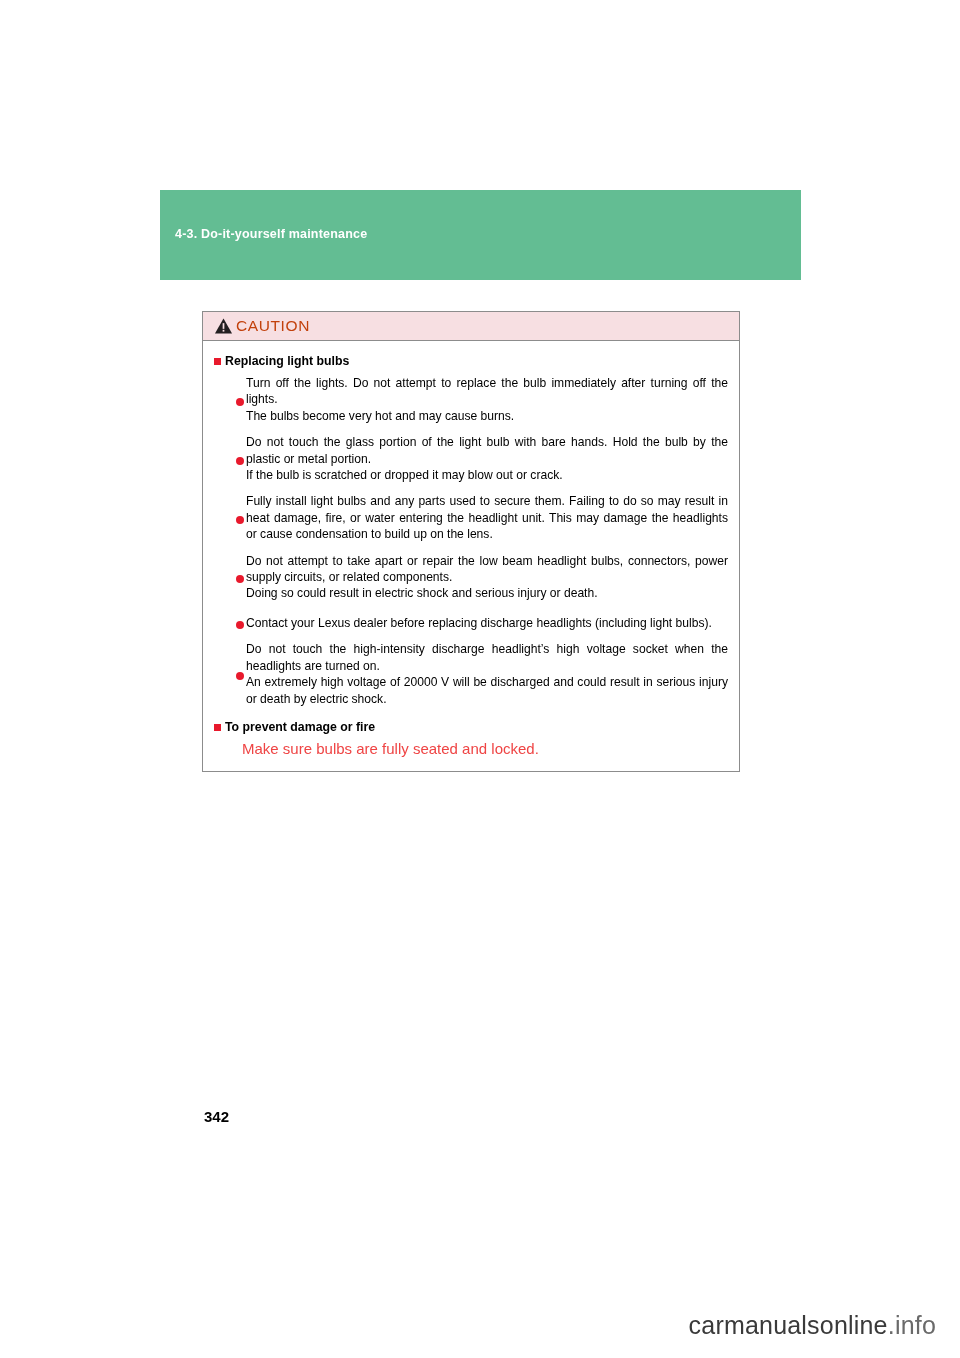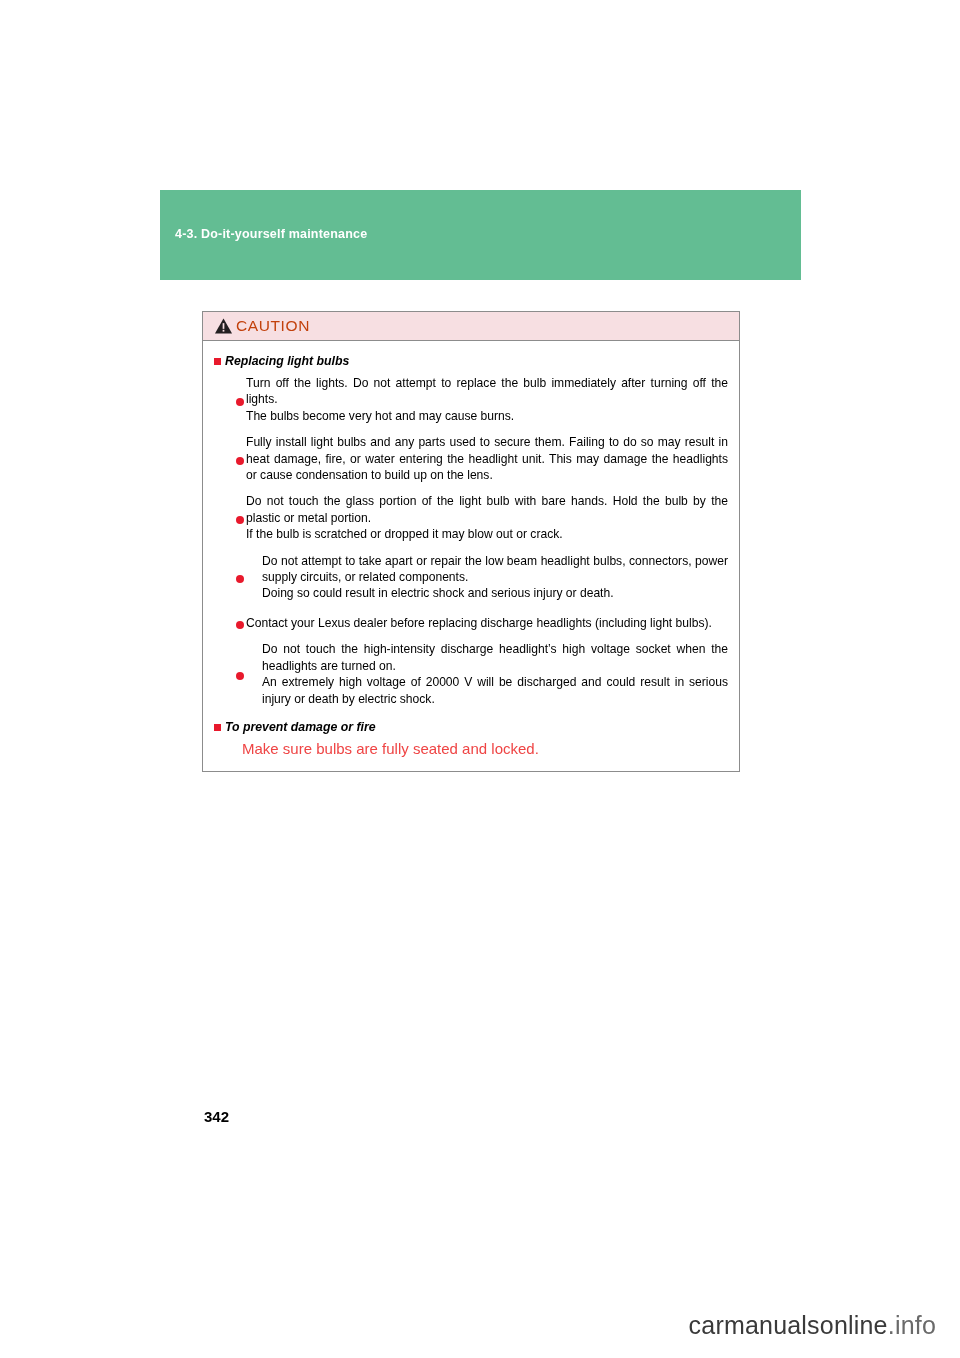--- a/index.html
+++ b/index.html
@@ -92,7 +92,6 @@
     font-weight: bold;
     color: #000;
     line-height: 15px;
-    font-style: italic;
   }
 
   

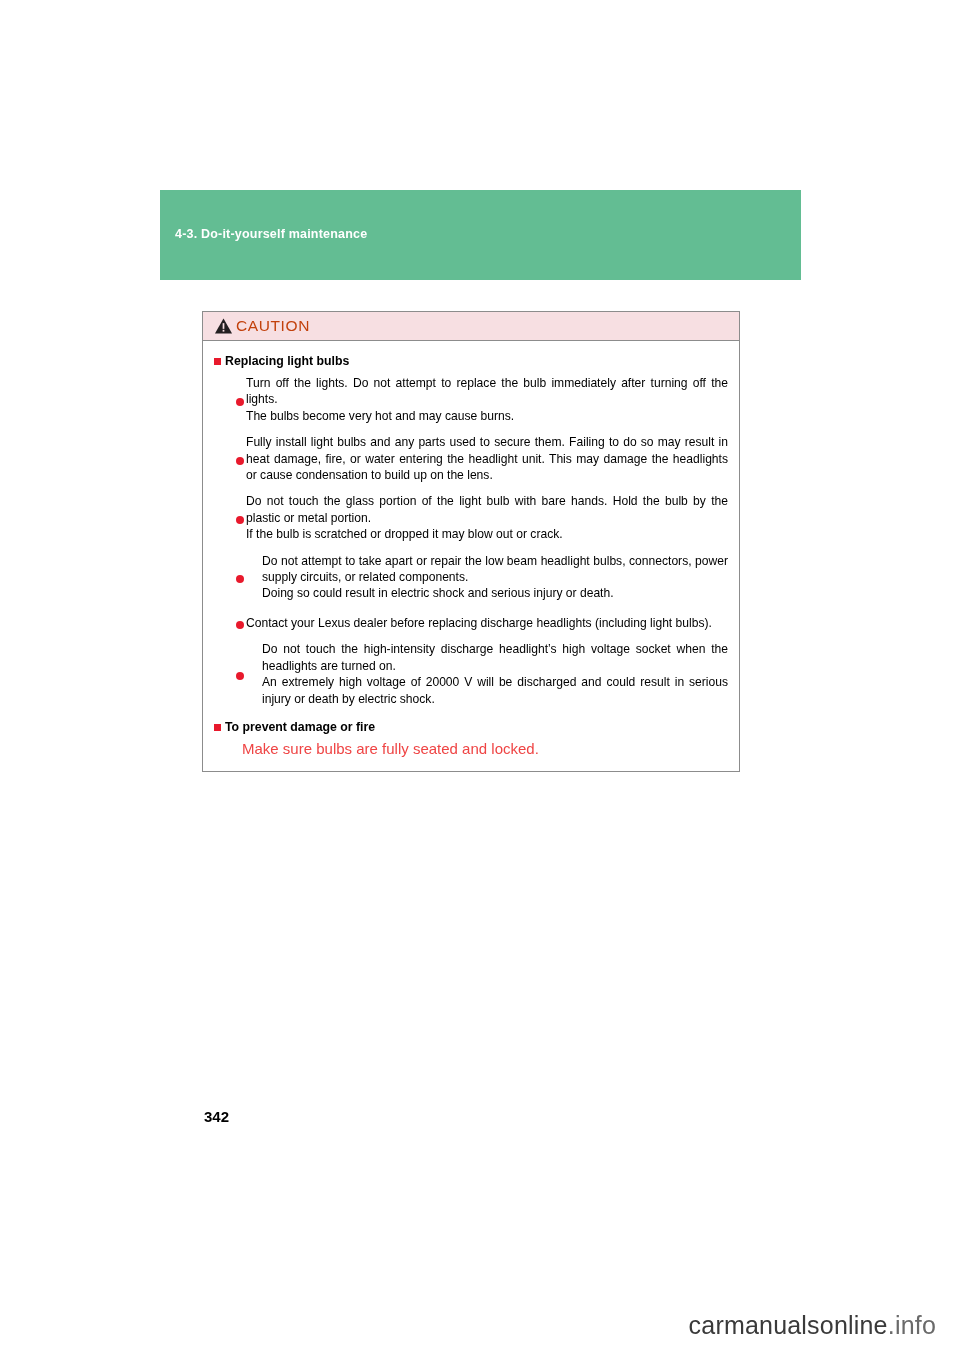--- a/index.html
+++ b/index.html
@@ -180,12 +180,12 @@
       </div>
       <div class="dot-item">
         <span class="dot"></span>
-        <span class="dot-text" style="white-space:pre-line">Fully install light bulbs and any parts used to secure them. Failing to do so may result in heat damage, fire, or water entering the headlight unit. This may damage the headlights or cause condensation to build up on the lens.</span>
-      </div>
-      <div class="dot-item">
-        <span class="dot"></span>
         <span class="dot-text" style="white-space:pre-line">Do not touch the glass portion of the light bulb with bare hands. Hold the bulb by the plastic or metal portion.
 If the bulb is scratched or dropped it may blow out or crack.</span>
+      </div>
+      <div class="dot-item">
+        <span class="dot"></span>
+        <span class="dot-text" style="white-space:pre-line">Fully install light bulbs and any parts used to secure them. Failing to do so may result in heat damage, fire, or water entering the headlight unit. This may damage the headlights or cause condensation to build up on the lens.</span>
       </div>
       <div class="dot-item">
         <span class="dot"></span>

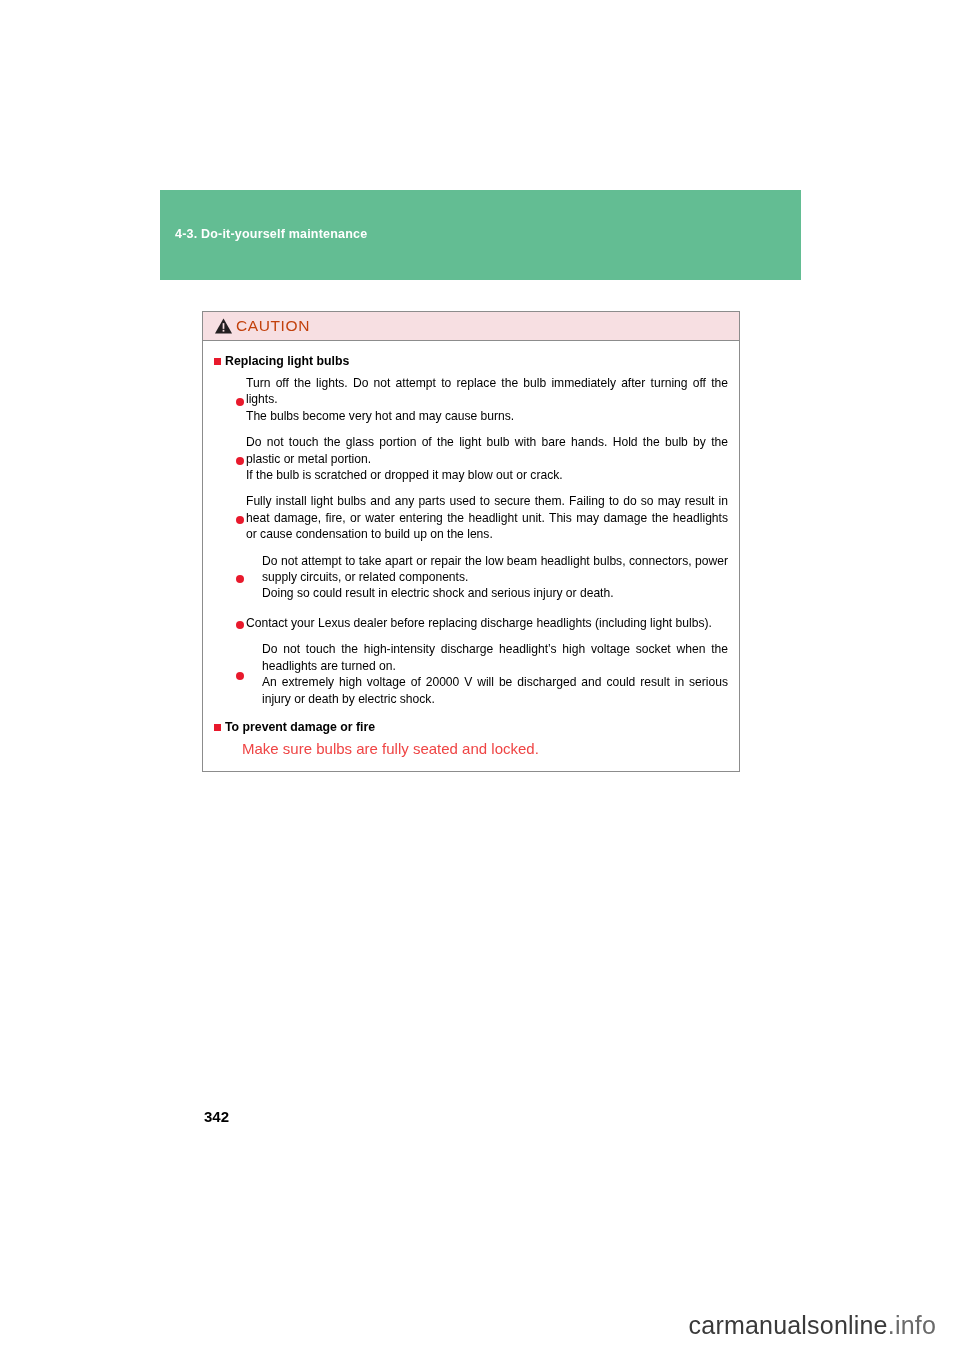--- a/index.html
+++ b/index.html
@@ -100,7 +100,7 @@
     align-items: center;
     margin: 0 0 10px 22px;
   }
-  .dot-item:last-child { margin-bottom: 0; gap: 16px; }
+  .dot-item:last-child { margin-bottom: 0; }
   .dot-item .dot {
     width: 8px;
     height: 8px;

